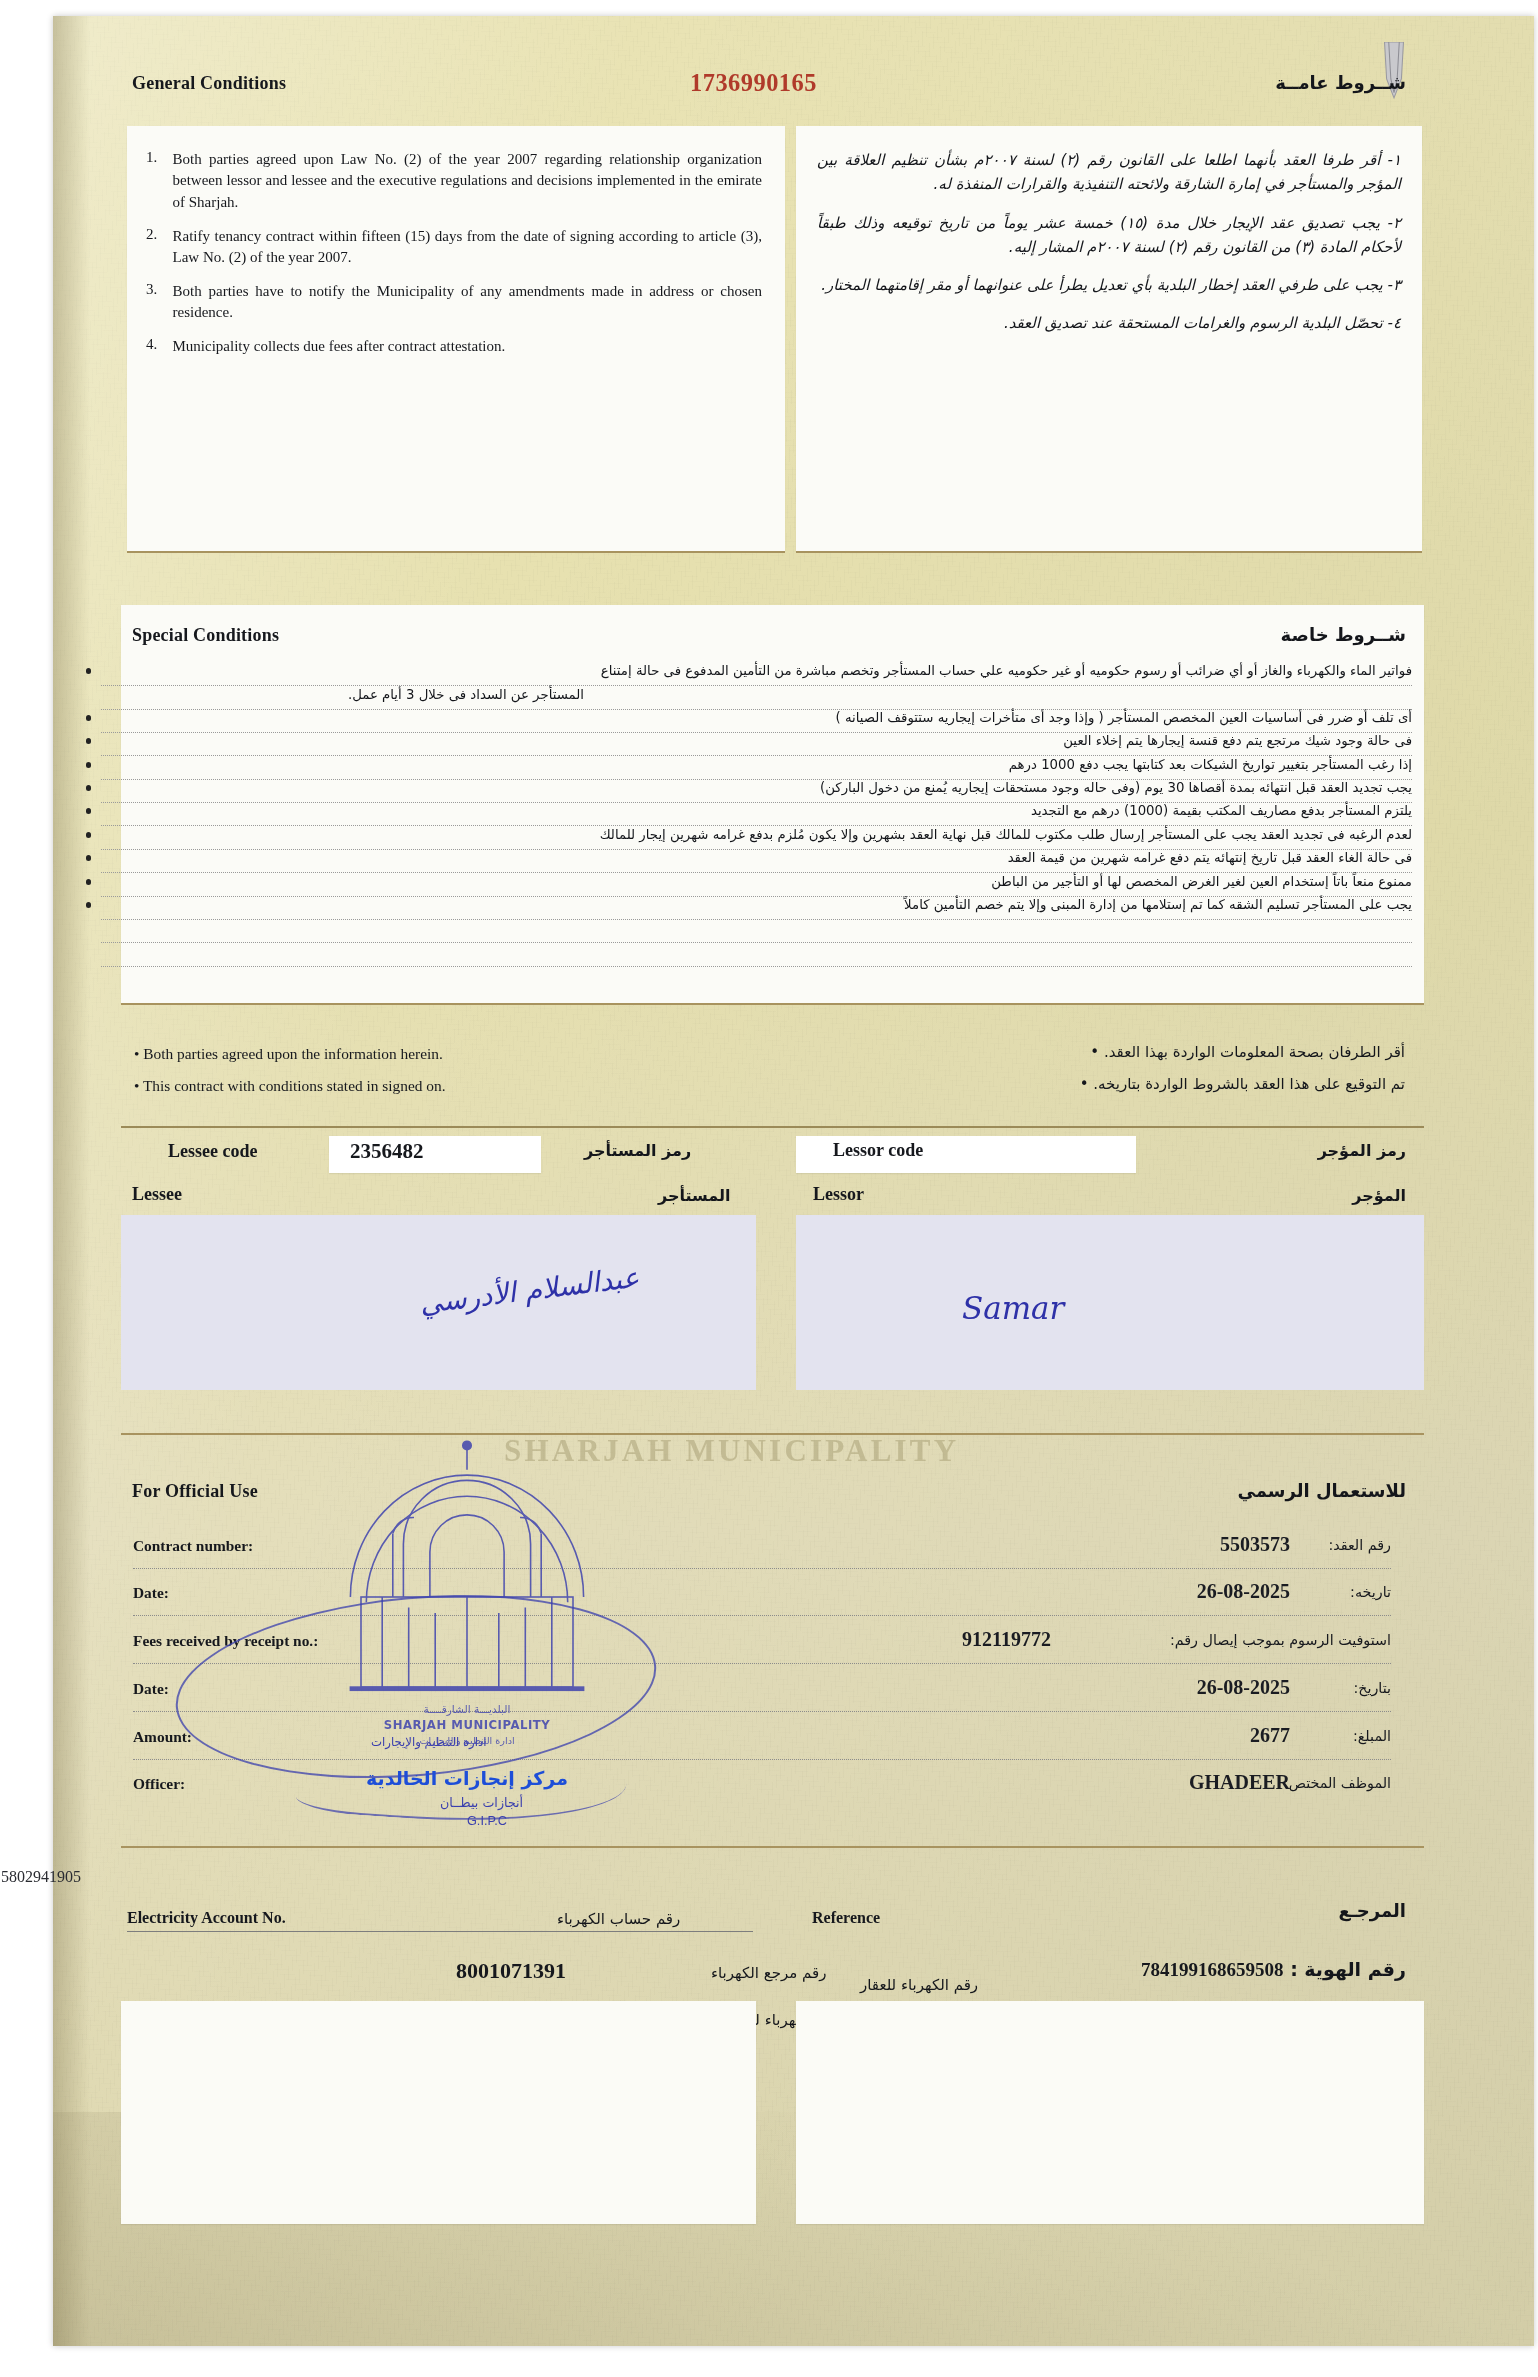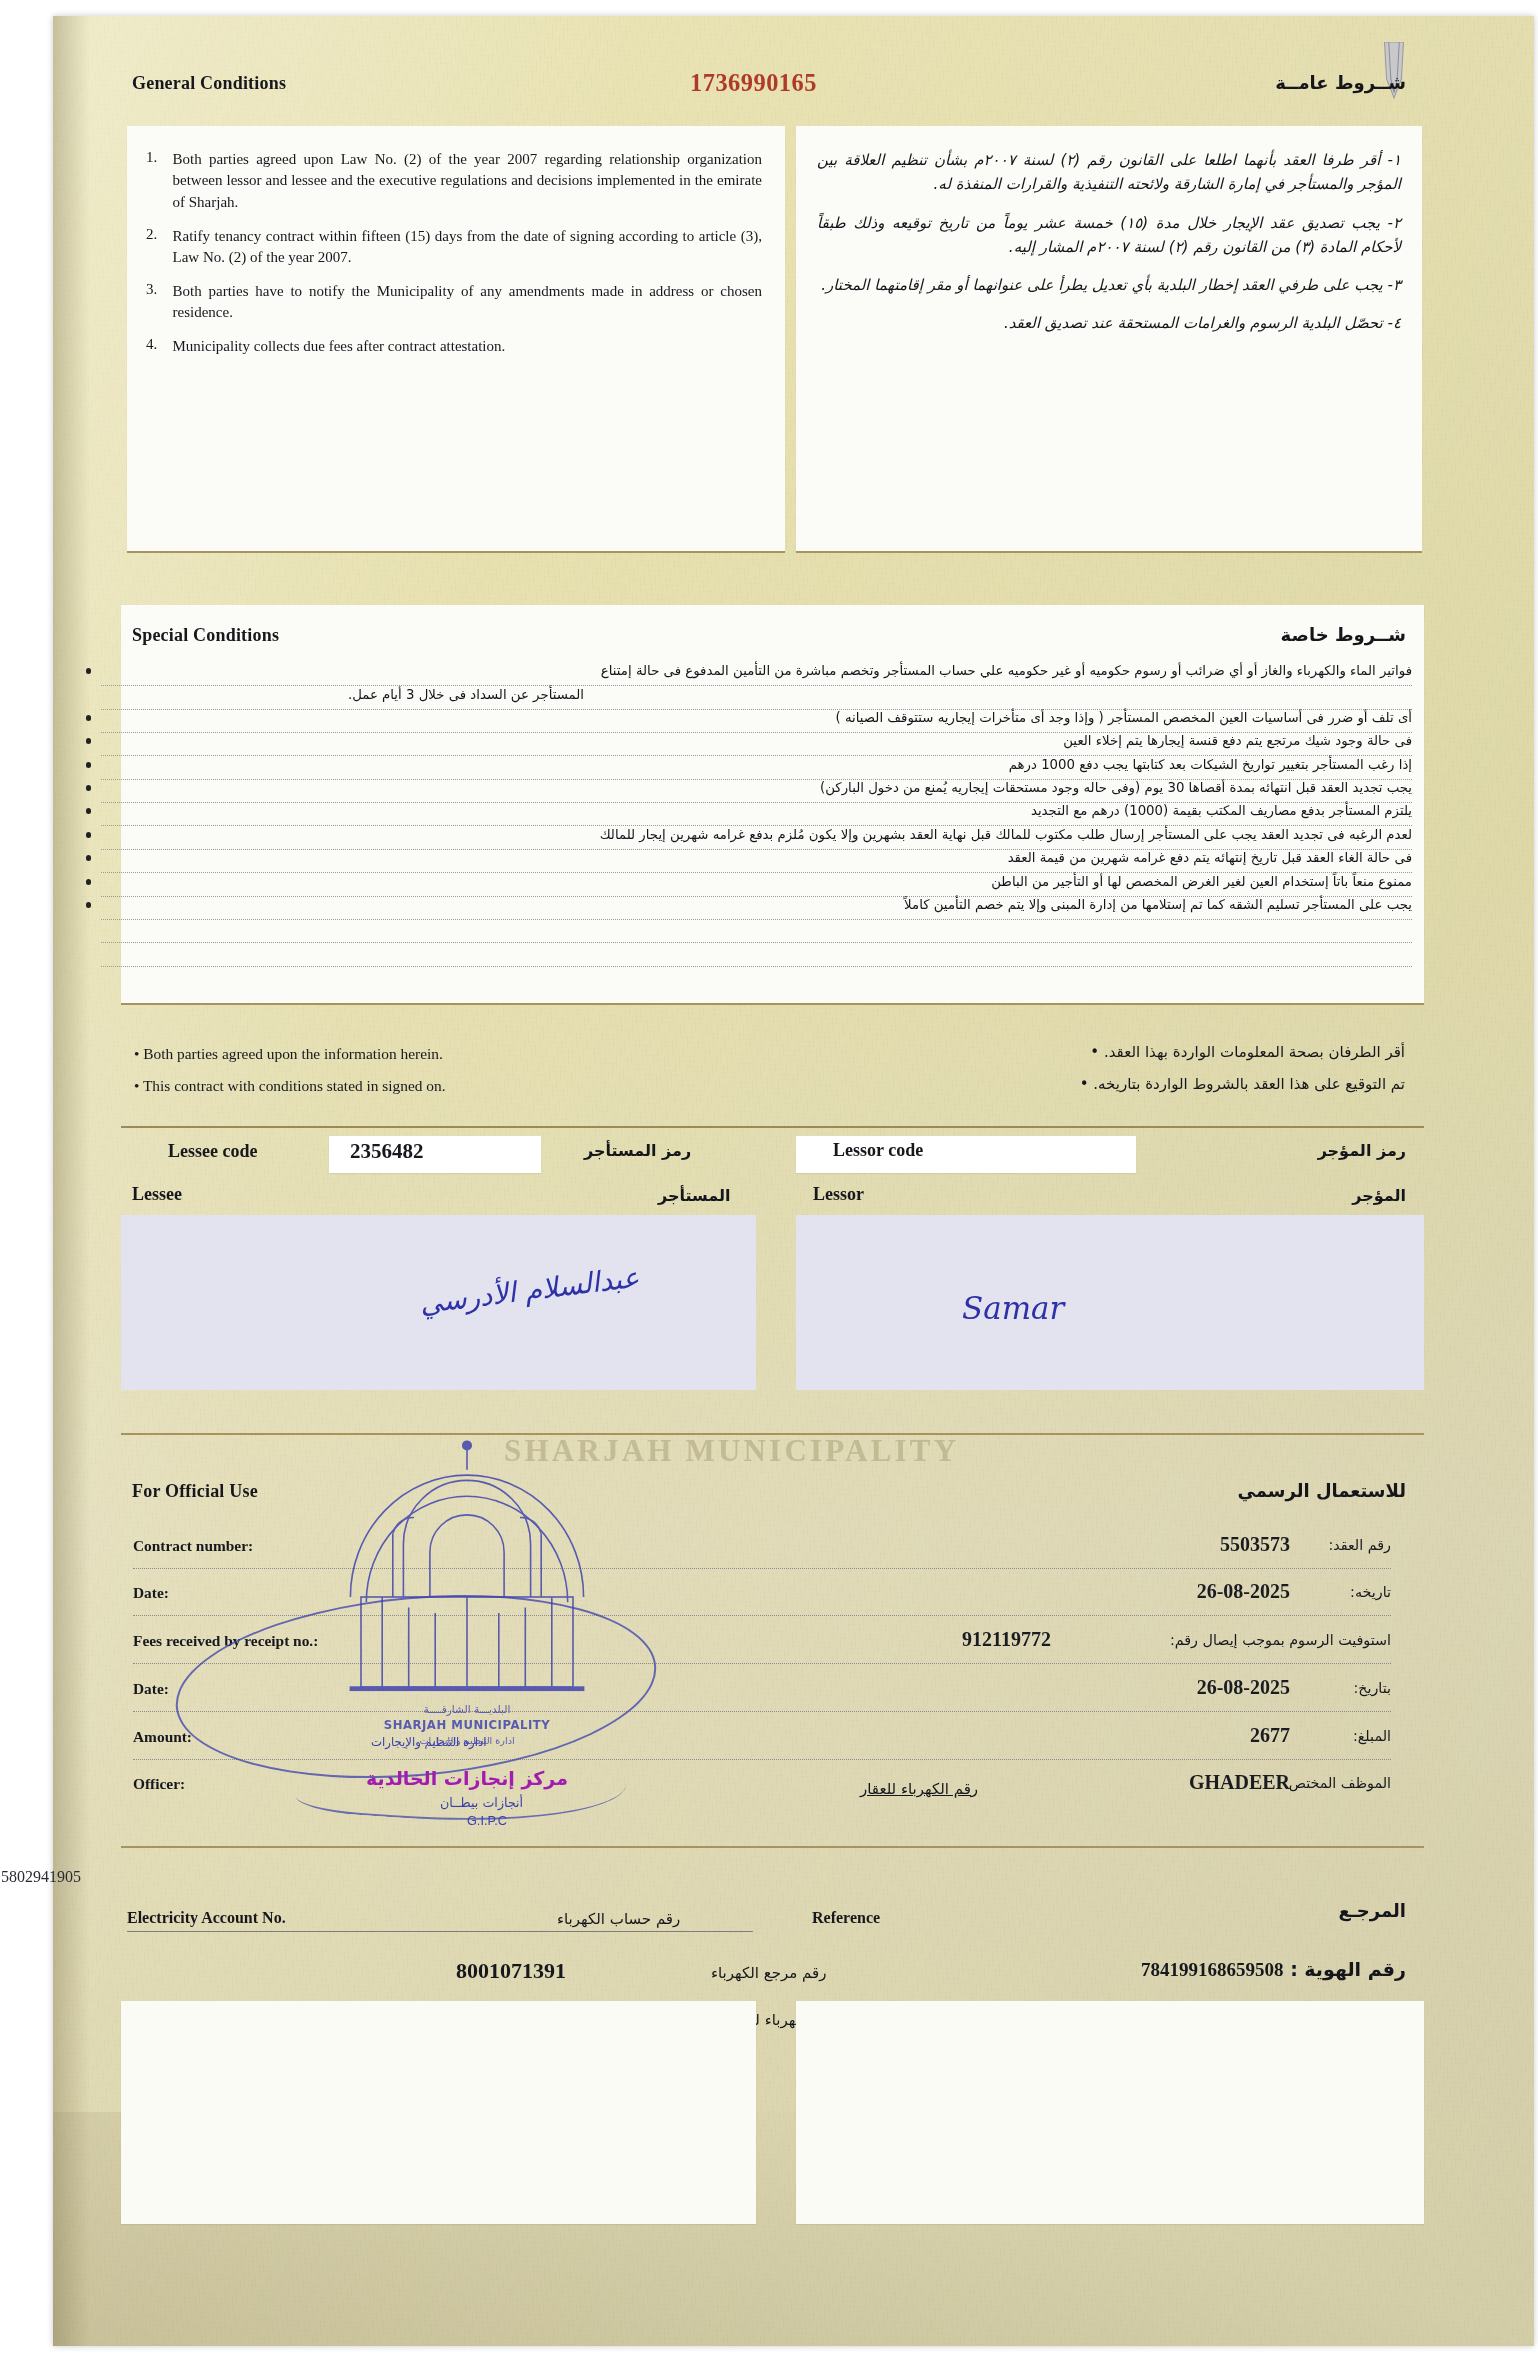--- a/index.html
+++ b/index.html
@@ -479,7 +479,7 @@
   <div class="ink-oval"></div>
   <div class="ink-tail"></div>
 
-  <div style="position:absolute; left:366px; top:1767px; font-family:'DejaVu Sans', sans-serif; direction:rtl; font-size:19px; color:#a21caf; font-weight:bold;">مركز إنجازات الخالدية</div>
+  <div style="position:absolute; left:366px; top:1767px; font-family:'DejaVu Sans', sans-serif; direction:rtl; font-size:19px; color:#1d4ed8; font-weight:bold;">مركز إنجازات الخالدية</div>
   <div style="position:absolute; left:440px; top:1795px; font-family:'DejaVu Sans', sans-serif; direction:rtl; font-size:12.7px; color:#3a3fae;">أنجازات بيطــان</div>
   <div style="position:absolute; left:467px; top:1814px; font-family:'Liberation Sans', sans-serif; font-size:12.7px; color:#3a3fae;">G.I.P.C</div>
   <div style="position:absolute; left:371px; top:1735px; font-family:'DejaVu Sans', sans-serif; direction:rtl; font-size:11.7px; color:#3a3fae;">ادارة التنظيم والإيجارات</div>

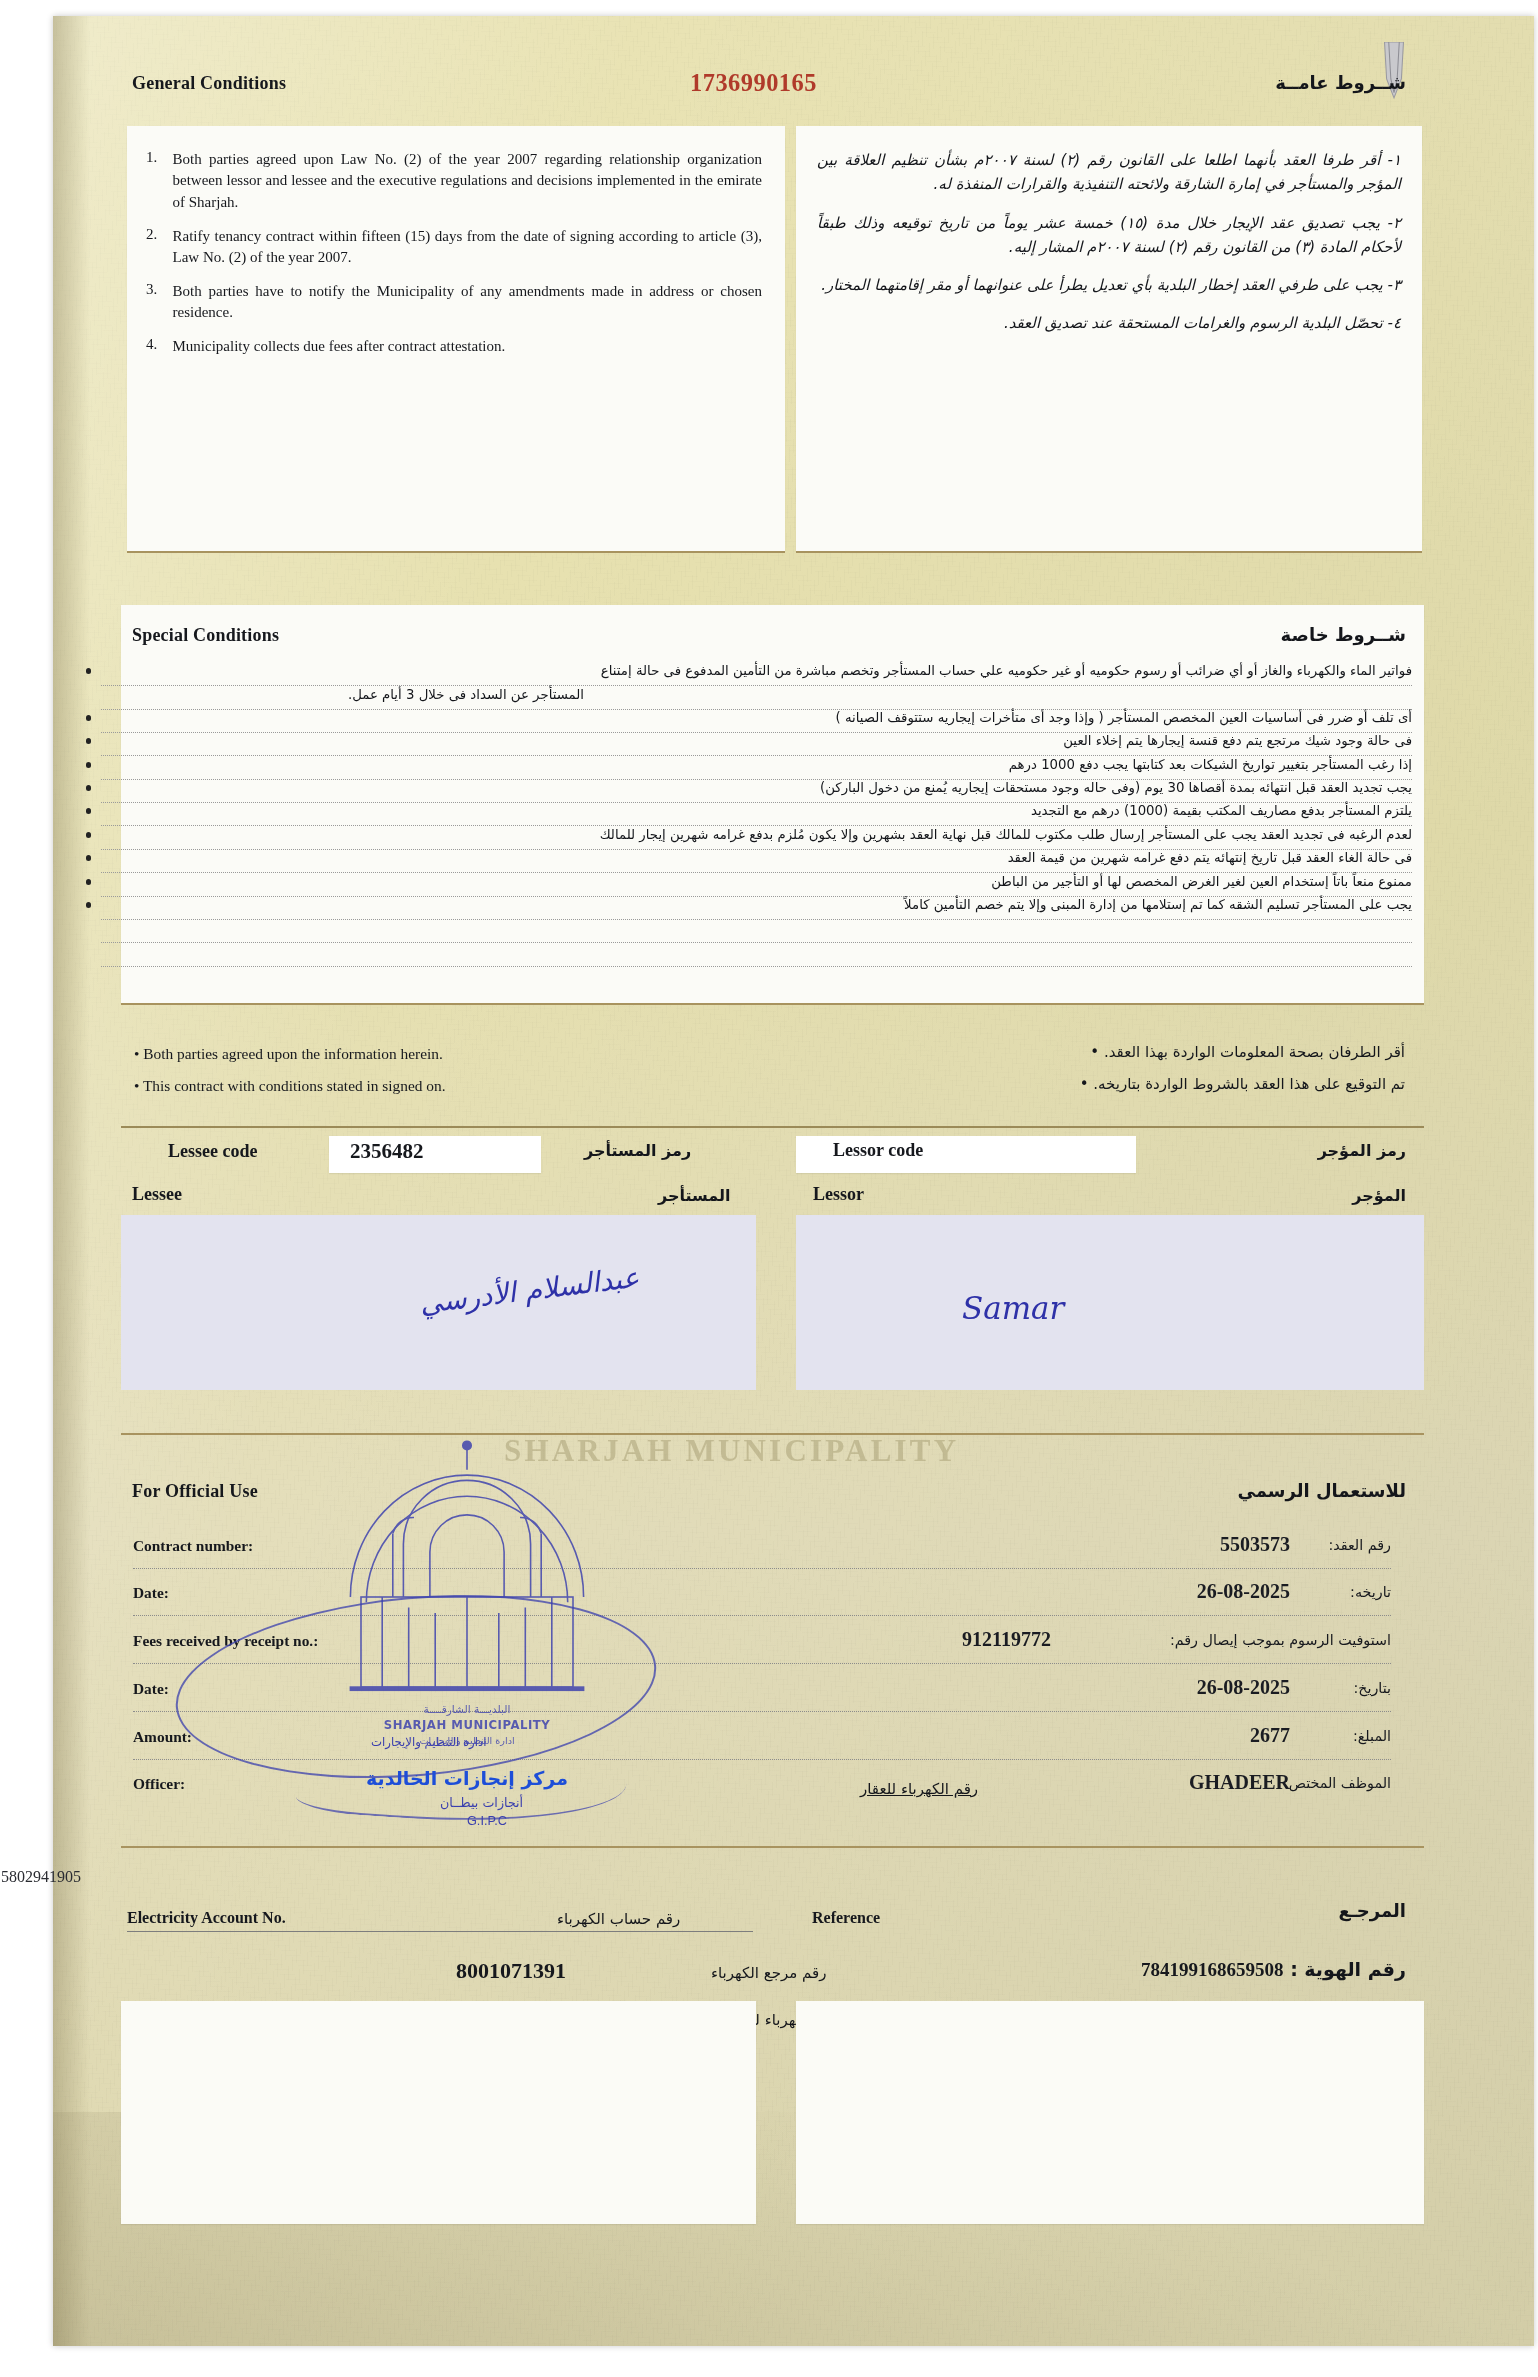--- a/index.html
+++ b/index.html
@@ -496,7 +496,7 @@
 
   <div class="en" style="position:absolute; left:812px; top:1909px; font-size:16px; font-weight:bold;">Reference</div>
   <div class="ar" style="position:absolute; right:133px; top:1900px; font-size:18px; font-weight:bold;">المرجـع</div>
-  <div class="ar" style="position:absolute; left:860px; top:1780px; font-size:15px;text-decoration:underline;">رقم الكهرباء للعقار</div>
+  <div class="ar" style="position:absolute; left:860px; top:1976px; font-size:15px;">رقم الكهرباء للعقار</div>
 
   <div class="ar" style="position:absolute; right:133px; top:1958px; font-size:19px; font-weight:bold;">
     <span>رقم الهوية :</span>

